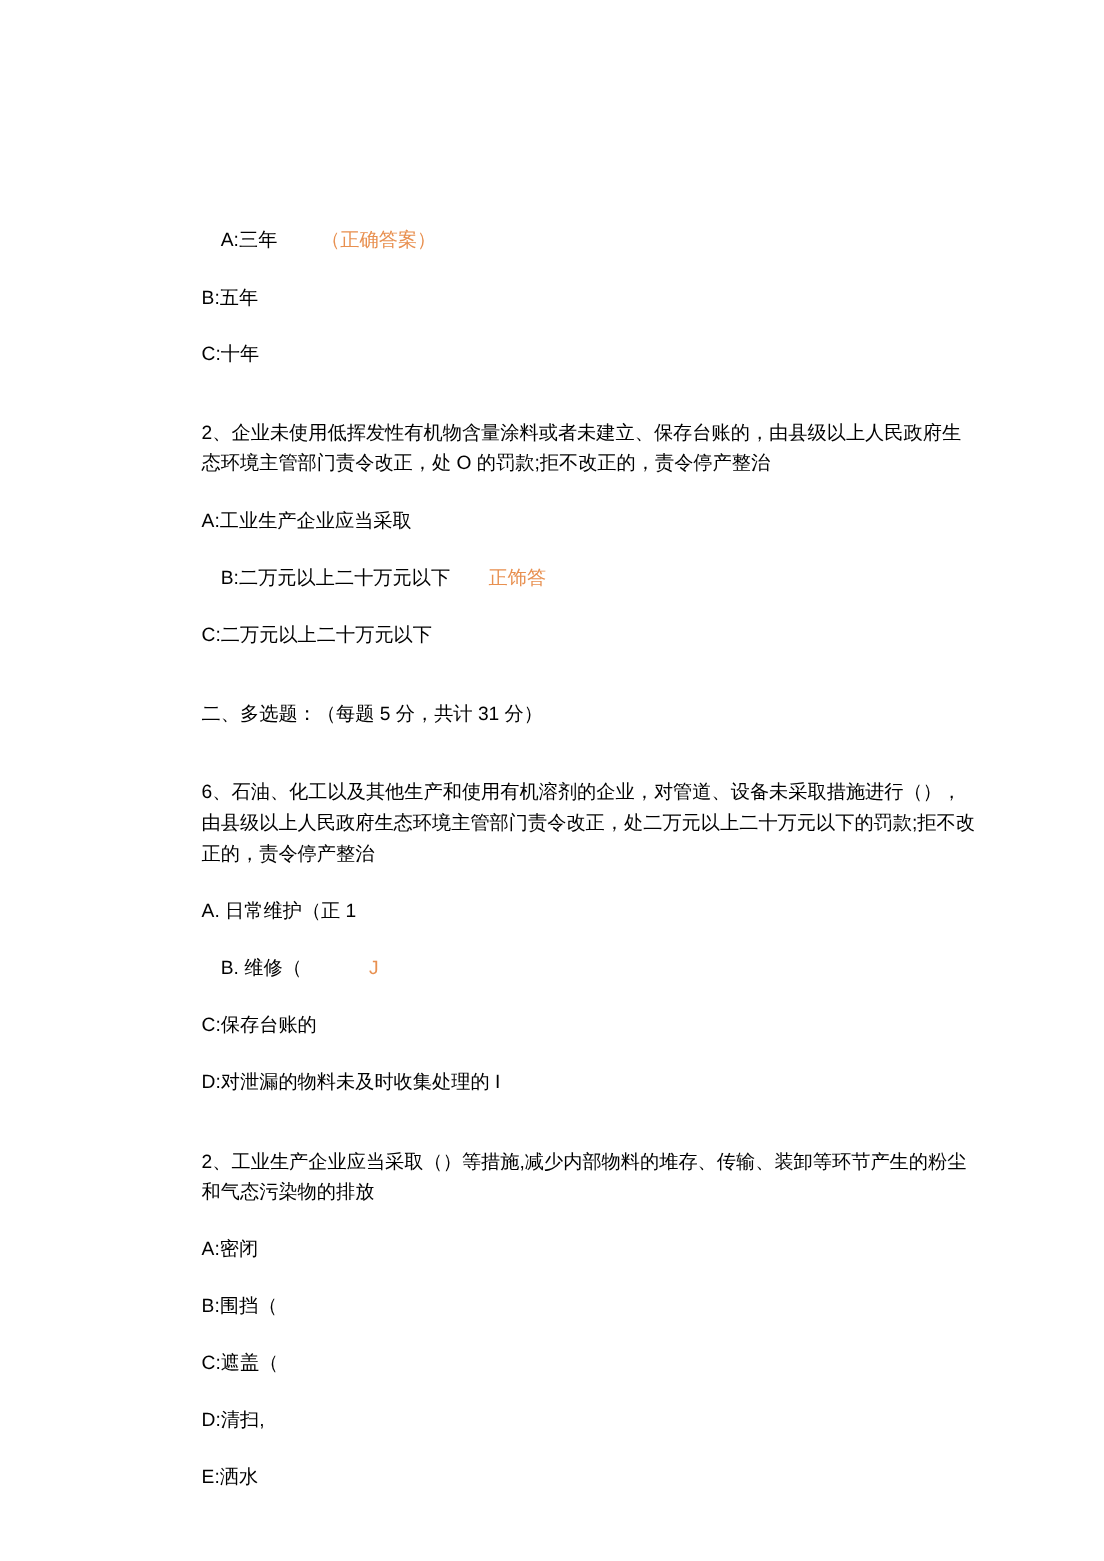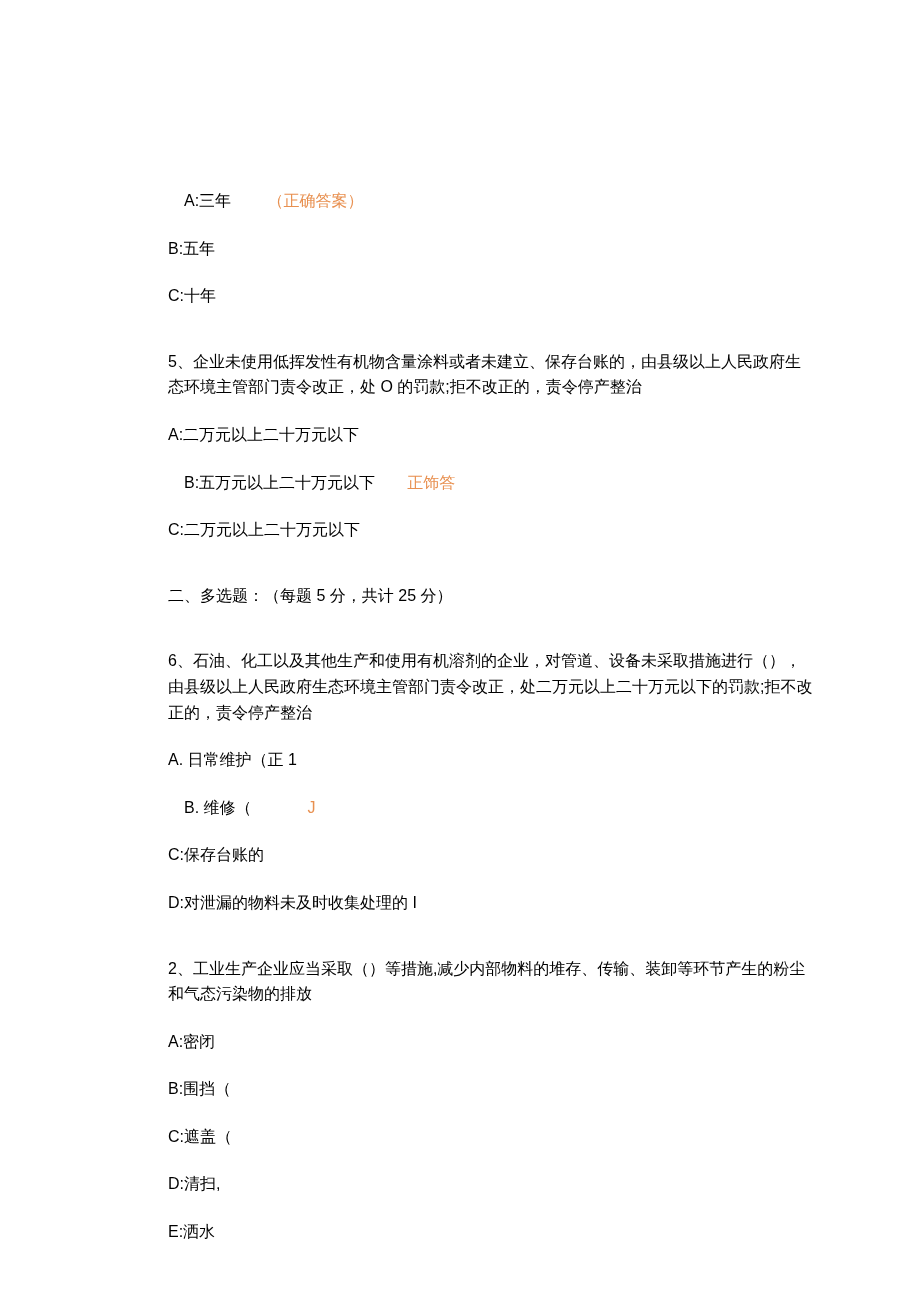--- a/index.html
+++ b/index.html
@@ -47,7 +47,7 @@
 
 <div class="option">C:十年</div>
 
-<div class="question">5、企业未使用低挥发性有机物含量涂料或者未建立、保存台账的，由县级以上人民政府生态环境主管部门责令改正，处 O 的罚款;拒不改正的，责令停产整治</div>
+<div class="question">2、企业未使用低挥发性有机物含量涂料或者未建立、保存台账的，由县级以上人民政府生态环境主管部门责令改正，处 O 的罚款;拒不改正的，责令停产整治</div>
 
 <div class="option">A:二万元以上二十万元以下</div>
 

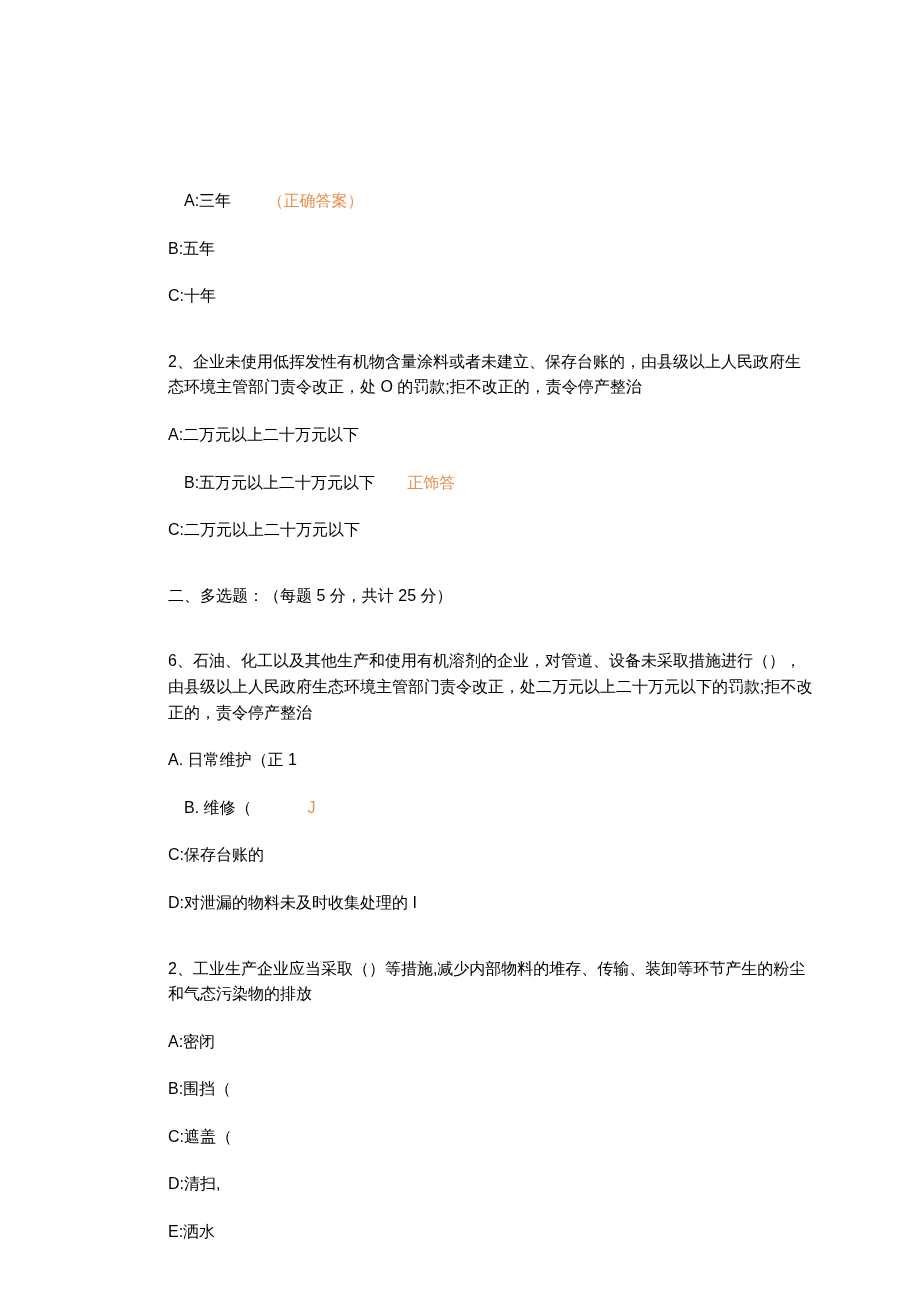--- a/index.html
+++ b/index.html
@@ -49,7 +49,7 @@
 
 <div class="question">2、企业未使用低挥发性有机物含量涂料或者未建立、保存台账的，由县级以上人民政府生态环境主管部门责令改正，处 O 的罚款;拒不改正的，责令停产整治</div>
 
-<div class="option">A:二万元以上二十万元以下</div>
+<div class="option">A:工业生产企业应当采取</div>
 
 <div class="option">
   <span>B:五万元以上二十万元以下</span><span class="correct-answer">正饰答</span>

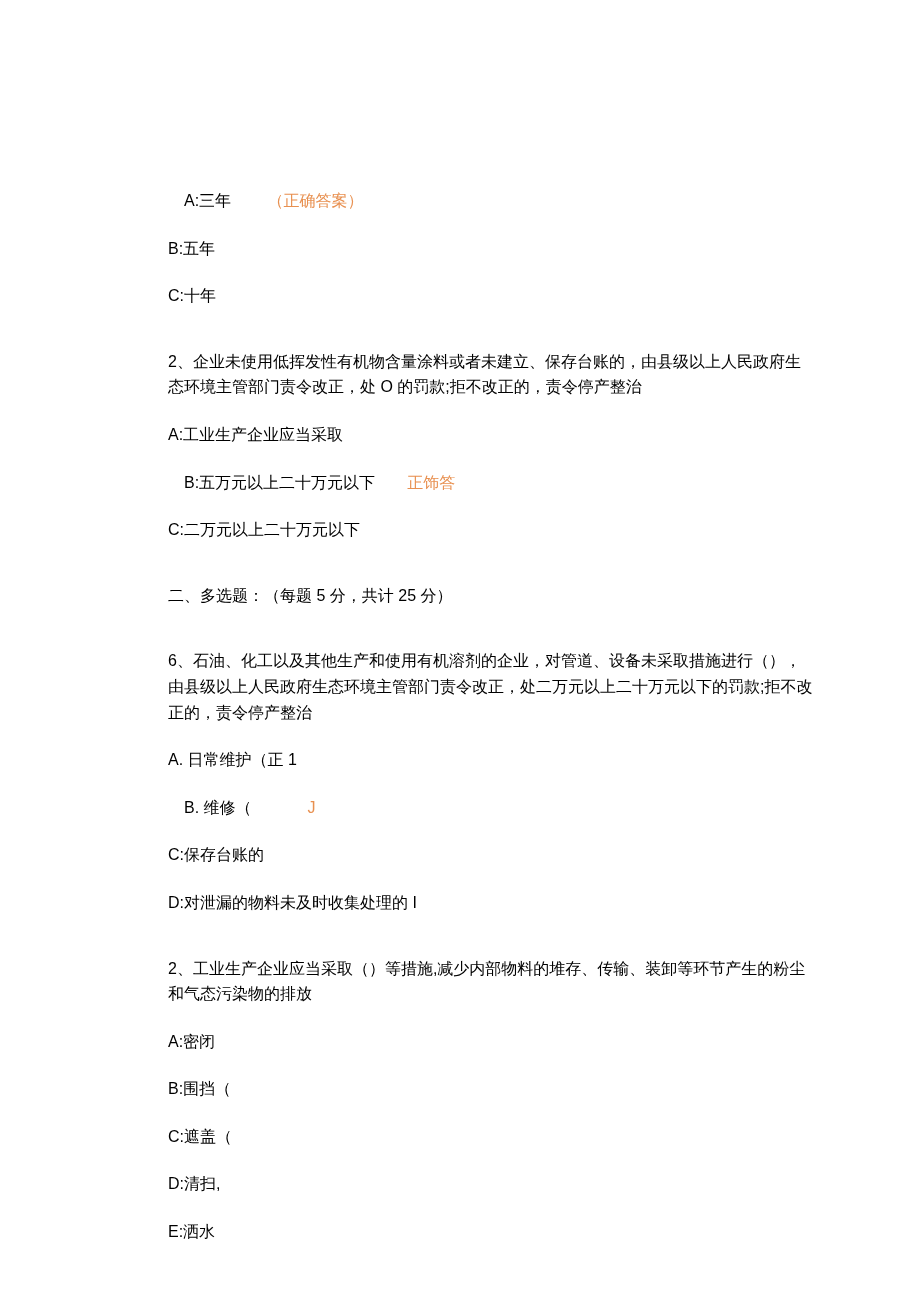--- a/index.html
+++ b/index.html
@@ -52,7 +52,7 @@
 <div class="option">A:工业生产企业应当采取</div>
 
 <div class="option">
-  <span>B:五万元以上二十万元以下</span><span class="correct-answer">正饰答</span>
+  <span>B:二万元以上二十万元以下</span><span class="correct-answer">正饰答</span>
 </div>
 
 <div class="option">C:二万元以上二十万元以下</div>

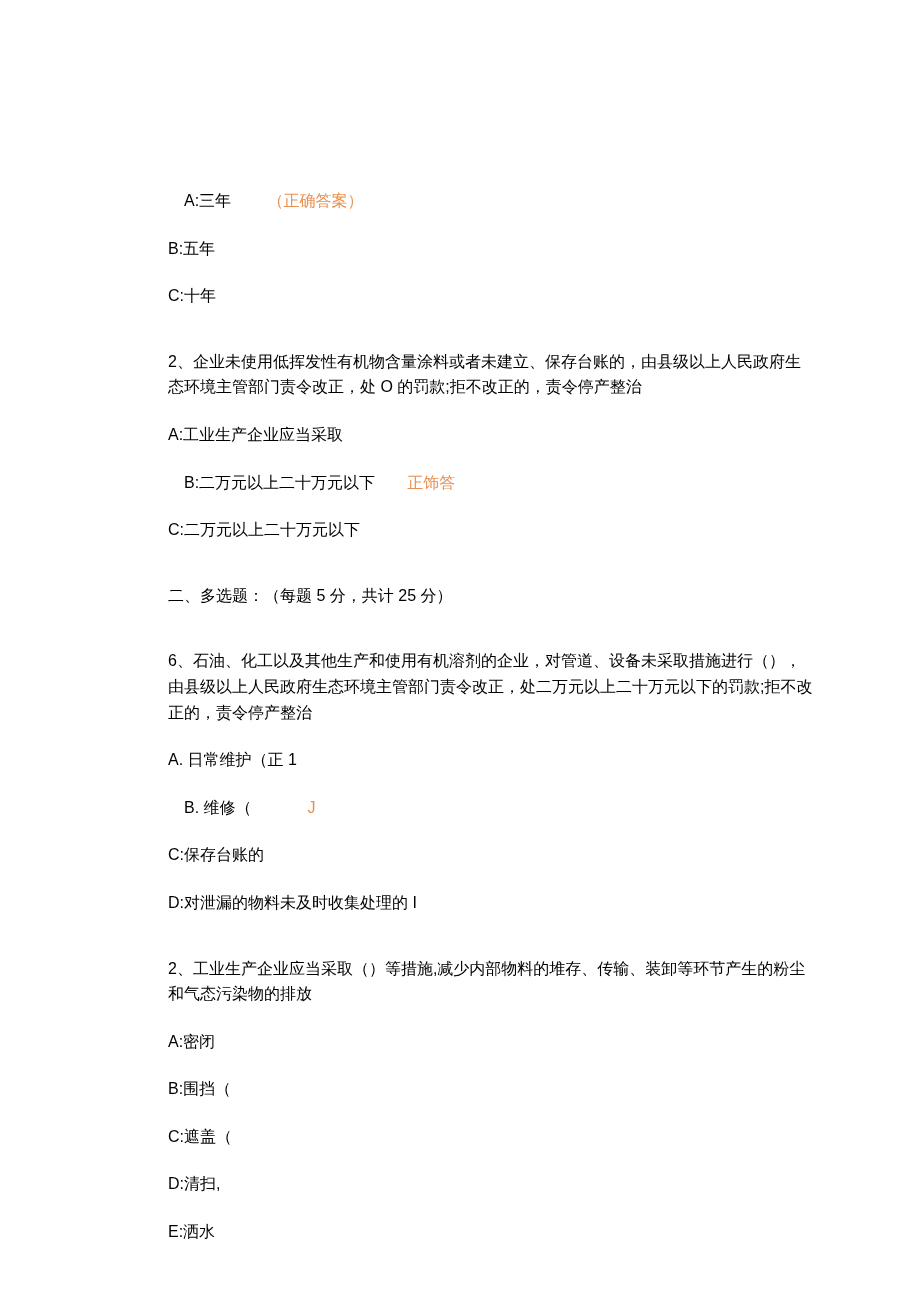--- a/index.html
+++ b/index.html
@@ -57,7 +57,7 @@
 
 <div class="option">C:二万元以上二十万元以下</div>
 
-<div class="section-header">二、多选题：（每题 5 分，共计 25 分）</div>
+<div class="section-header">二、多选题：（每题 5 分，共计 31 分）</div>
 
 <div class="question">6、石油、化工以及其他生产和使用有机溶剂的企业，对管道、设备未采取措施进行（），由县级以上人民政府生态环境主管部门责令改正，处二万元以上二十万元以下的罚款;拒不改正的，责令停产整治</div>
 

